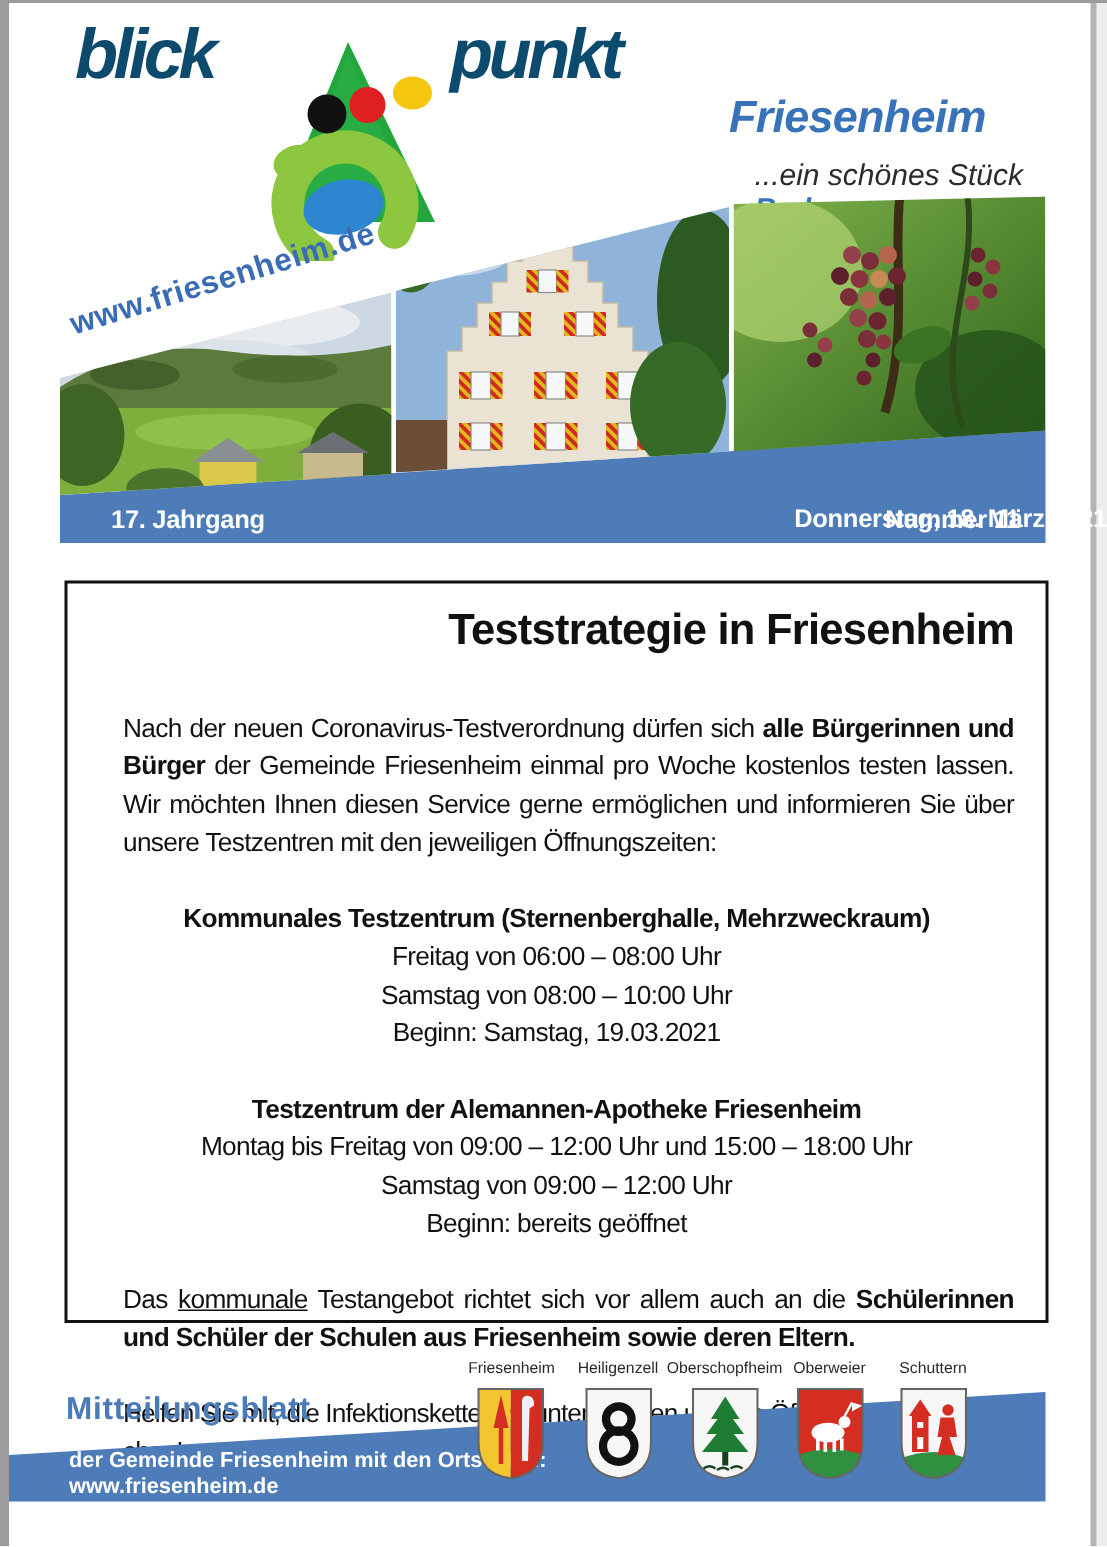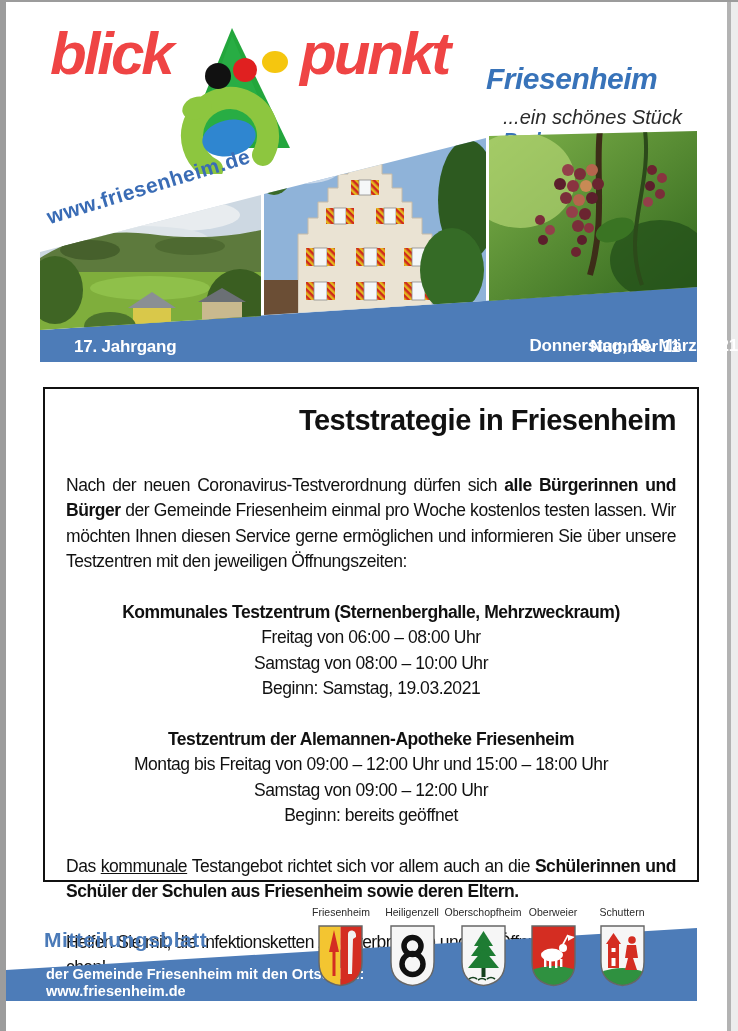--- a/index.html
+++ b/index.html
@@ -12,8 +12,8 @@
   .edge-right2{position:absolute;left:731px;top:0;width:7px;height:1031px;background:#ededed;}
 
   
-  .logo-word{position:absolute;top:24px;font-size:60px;font-weight:bold;font-style:italic;
-             letter-spacing:-3px;color:#ef4444;line-height:1;}
+  .logo-word{position:absolute;top:12px;font-size:47px;font-weight:bold;font-style:italic;
+             letter-spacing:-3px;color:#0c4a6e;line-height:1;}
   .logo-blick{left:50px;}
   .logo-punkt{left:300px;}
   .logo-mark{position:absolute;left:178px;top:24px;}

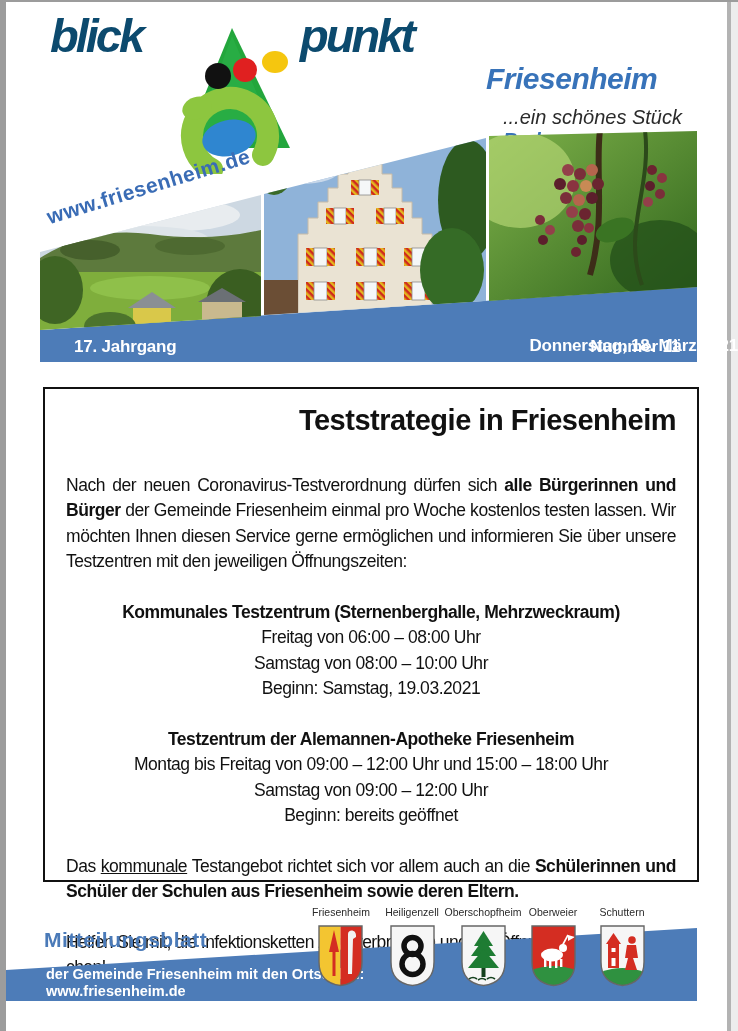--- a/index.html
+++ b/index.html
@@ -37,7 +37,7 @@
                font-size:17.5px;line-height:25.5px;letter-spacing:-0.45px;text-align:justify;}
   .article-box h1{margin:16px 0 0 0;text-align:right;font-size:29px;line-height:1.1;
                   letter-spacing:-0.5px;font-weight:bold;}
-  .para{margin:25px 0 0 0;}
+  .para{margin:25px 0 0 16px;}
   .intro{margin-top:36px;}
   .center-block{margin-top:25px;text-align:center;}
   .center-block .hd{font-weight:bold;}

